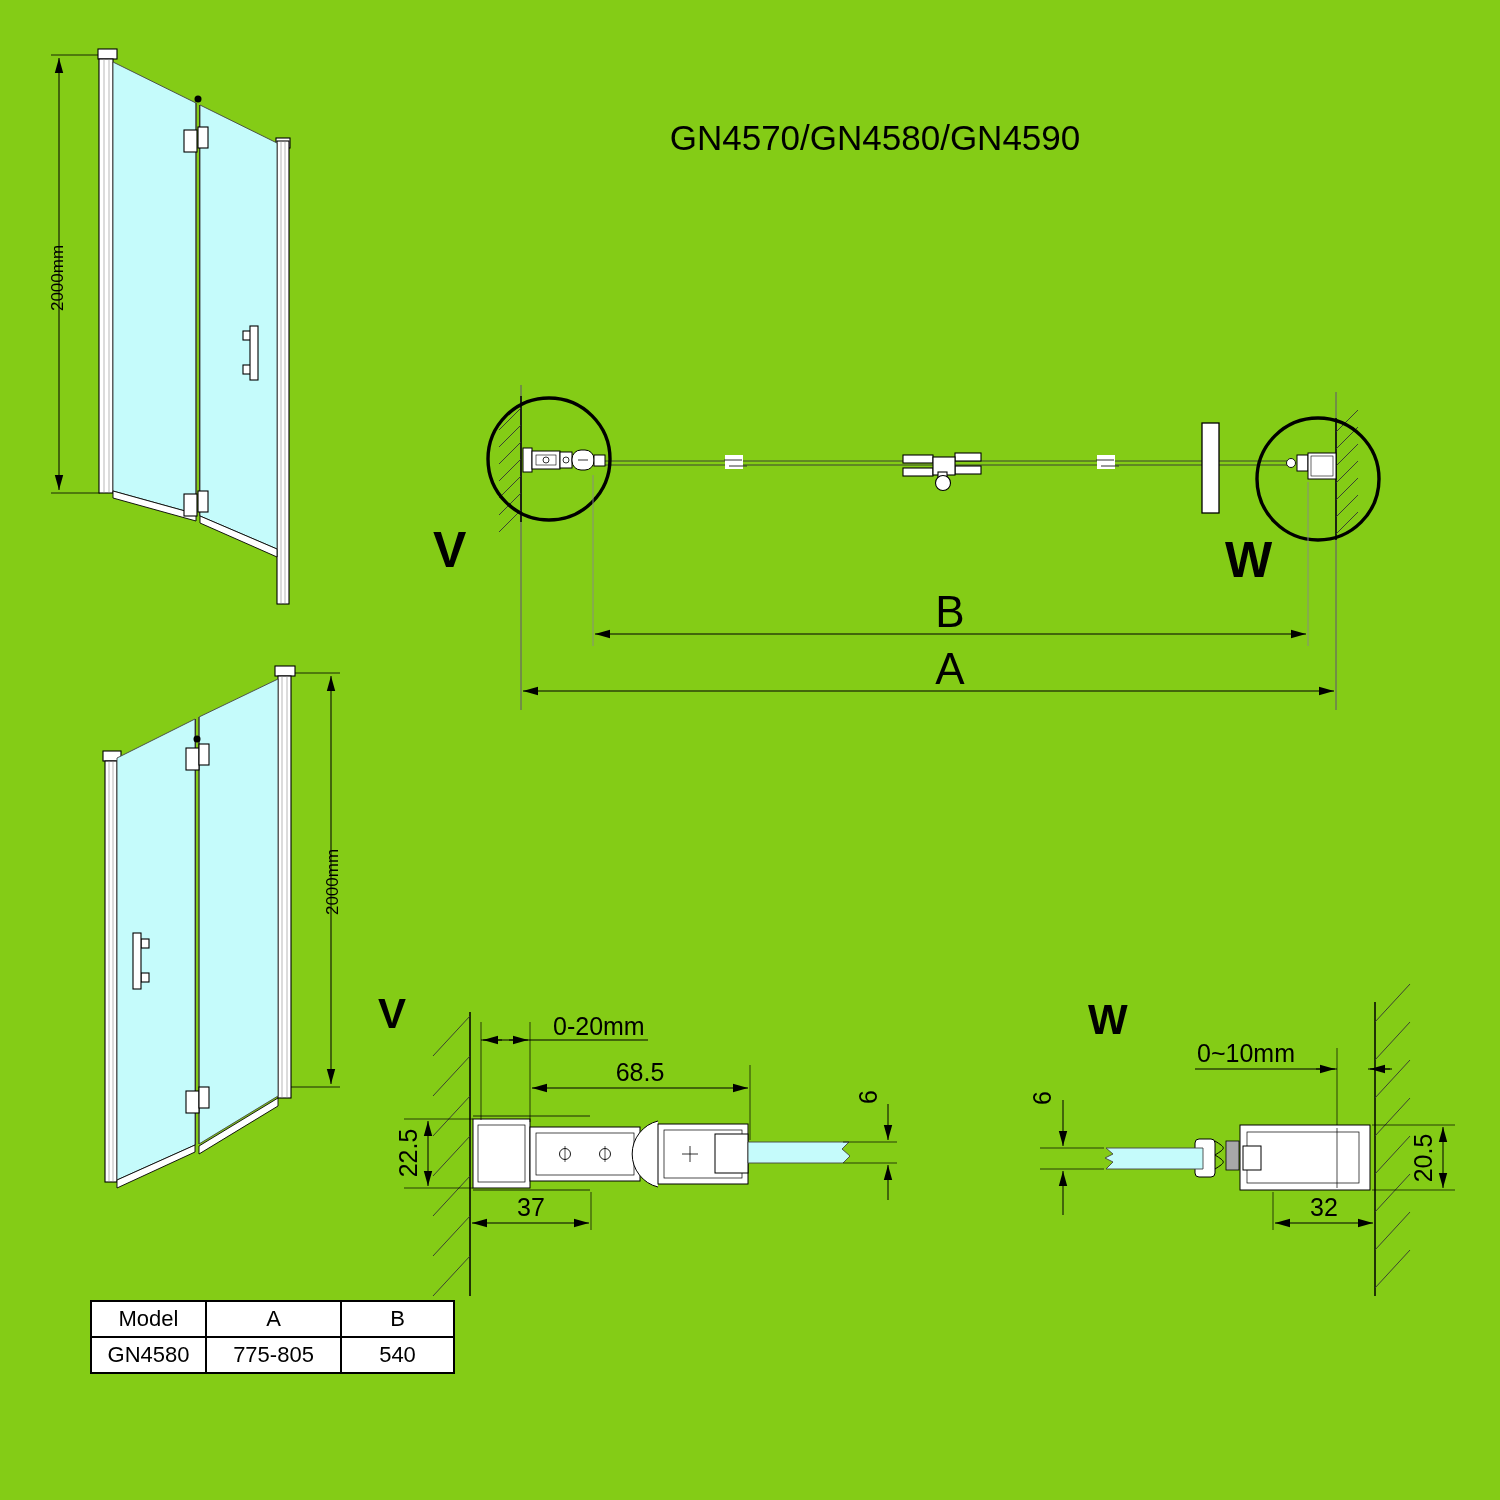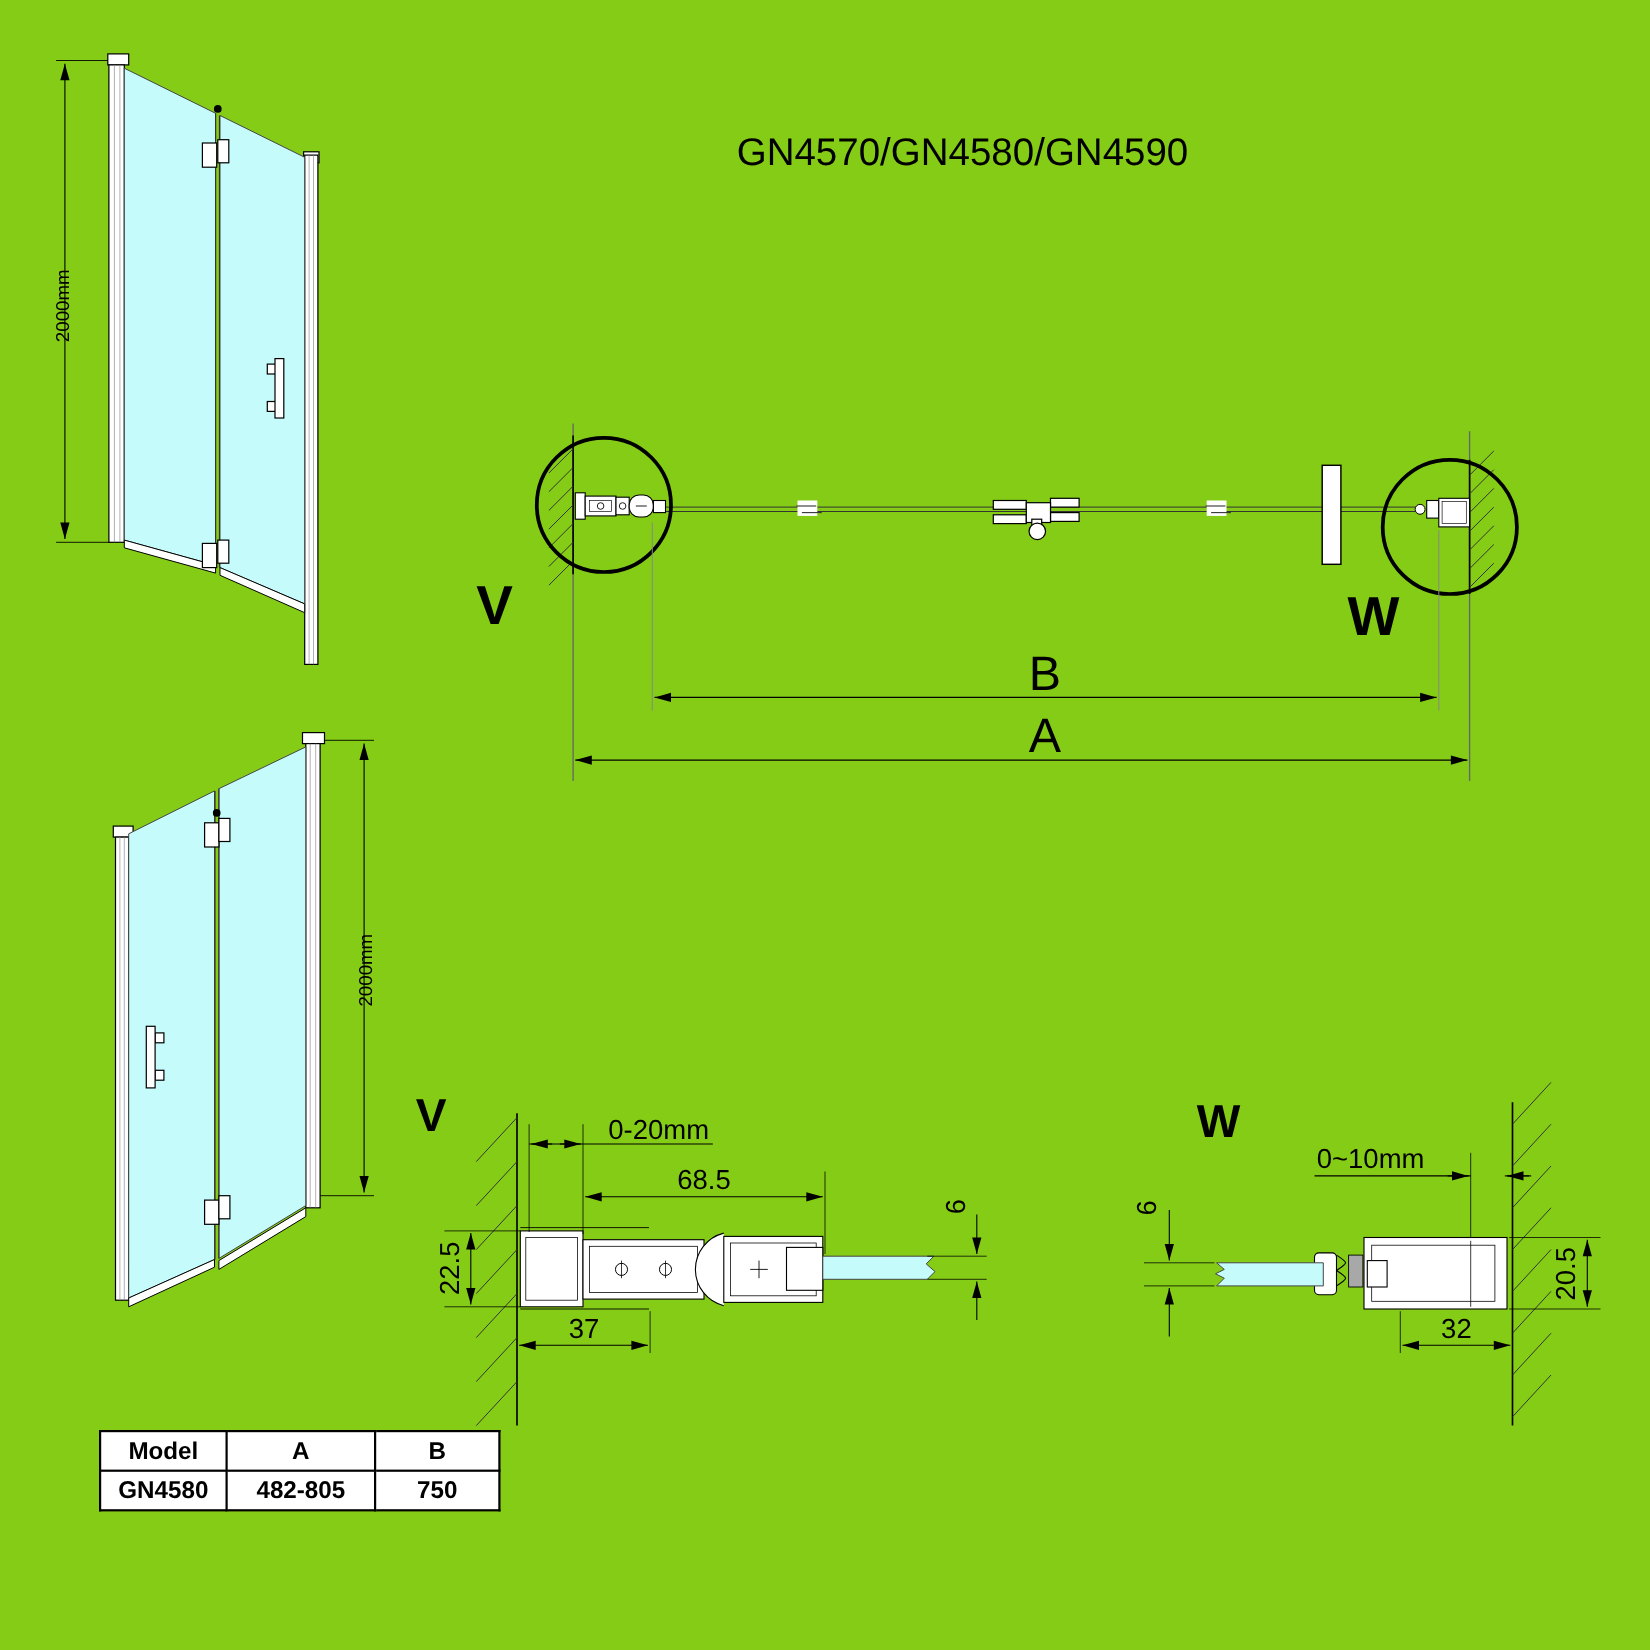--- a/index.html
+++ b/index.html
@@ -9,7 +9,7 @@
   svg text{font-family:"Liberation Sans",sans-serif;fill:#000;}
   .size-table{position:absolute;left:90px;top:1300px;border-collapse:collapse;
               table-layout:fixed;font-family:"Liberation Sans",sans-serif;}
-  .size-table td,.size-table th{border:2px solid #000;font-size:22px;font-weight:bold;
+  .size-table td,.size-table th{border:2px solid #000;font-size:22px;font-weight:normal;
               text-align:center;padding:0;height:34px;background:#fff;color:#000;}
   .size-table .c-model{width:113px;}
   .size-table .c-a{width:133px;}

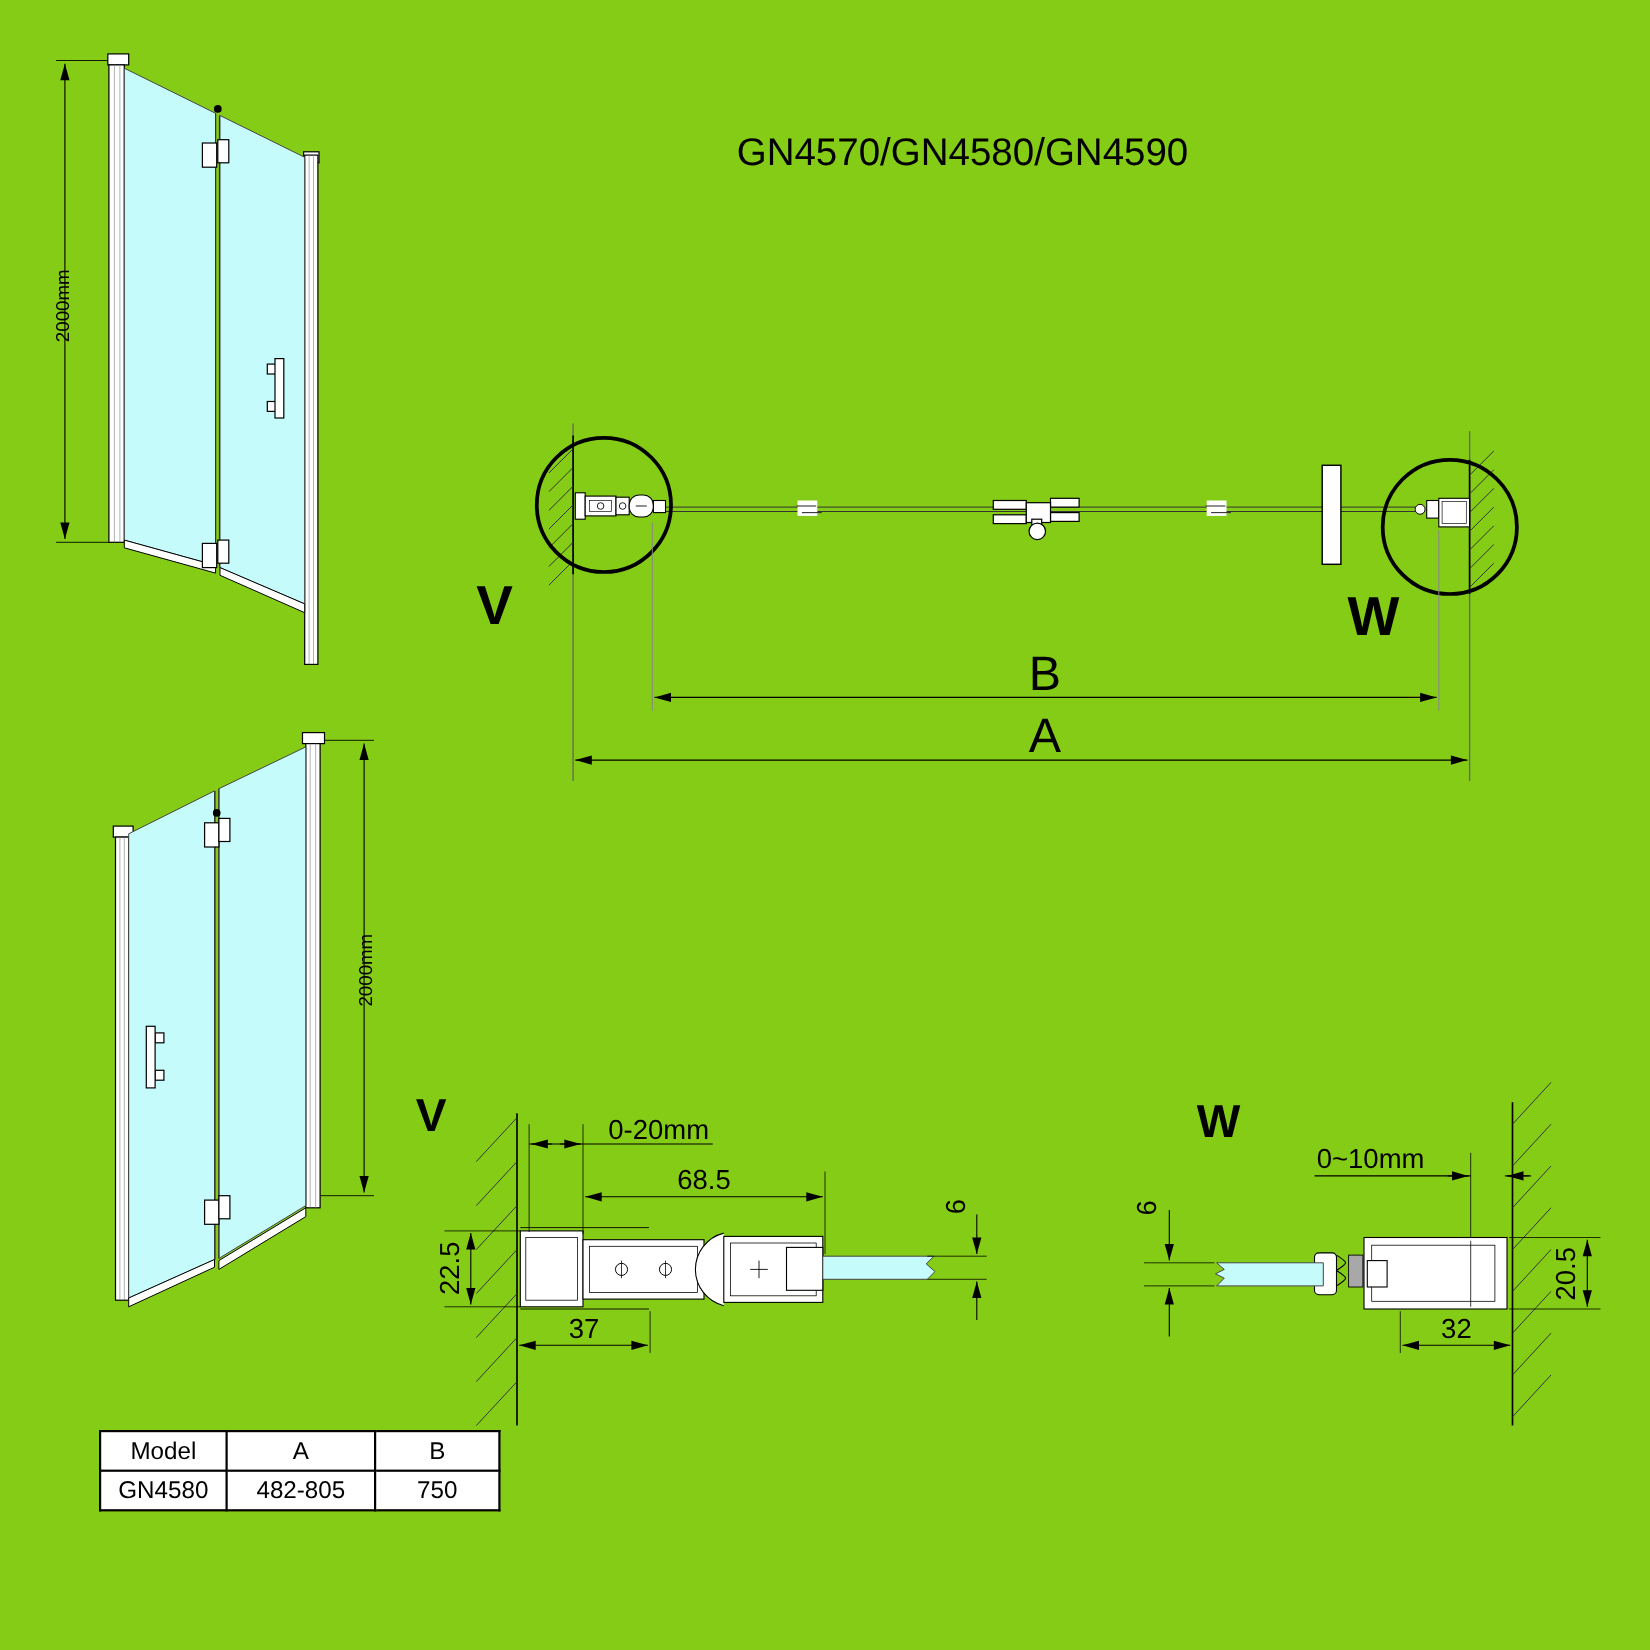--- a/index.html
+++ b/index.html
@@ -349,7 +349,7 @@
   <tbody>
     <tr>
       <td>GN4580</td>
-      <td>482-805</td>
+      <td>775-805</td>
       <td>750</td>
     </tr>
   </tbody>

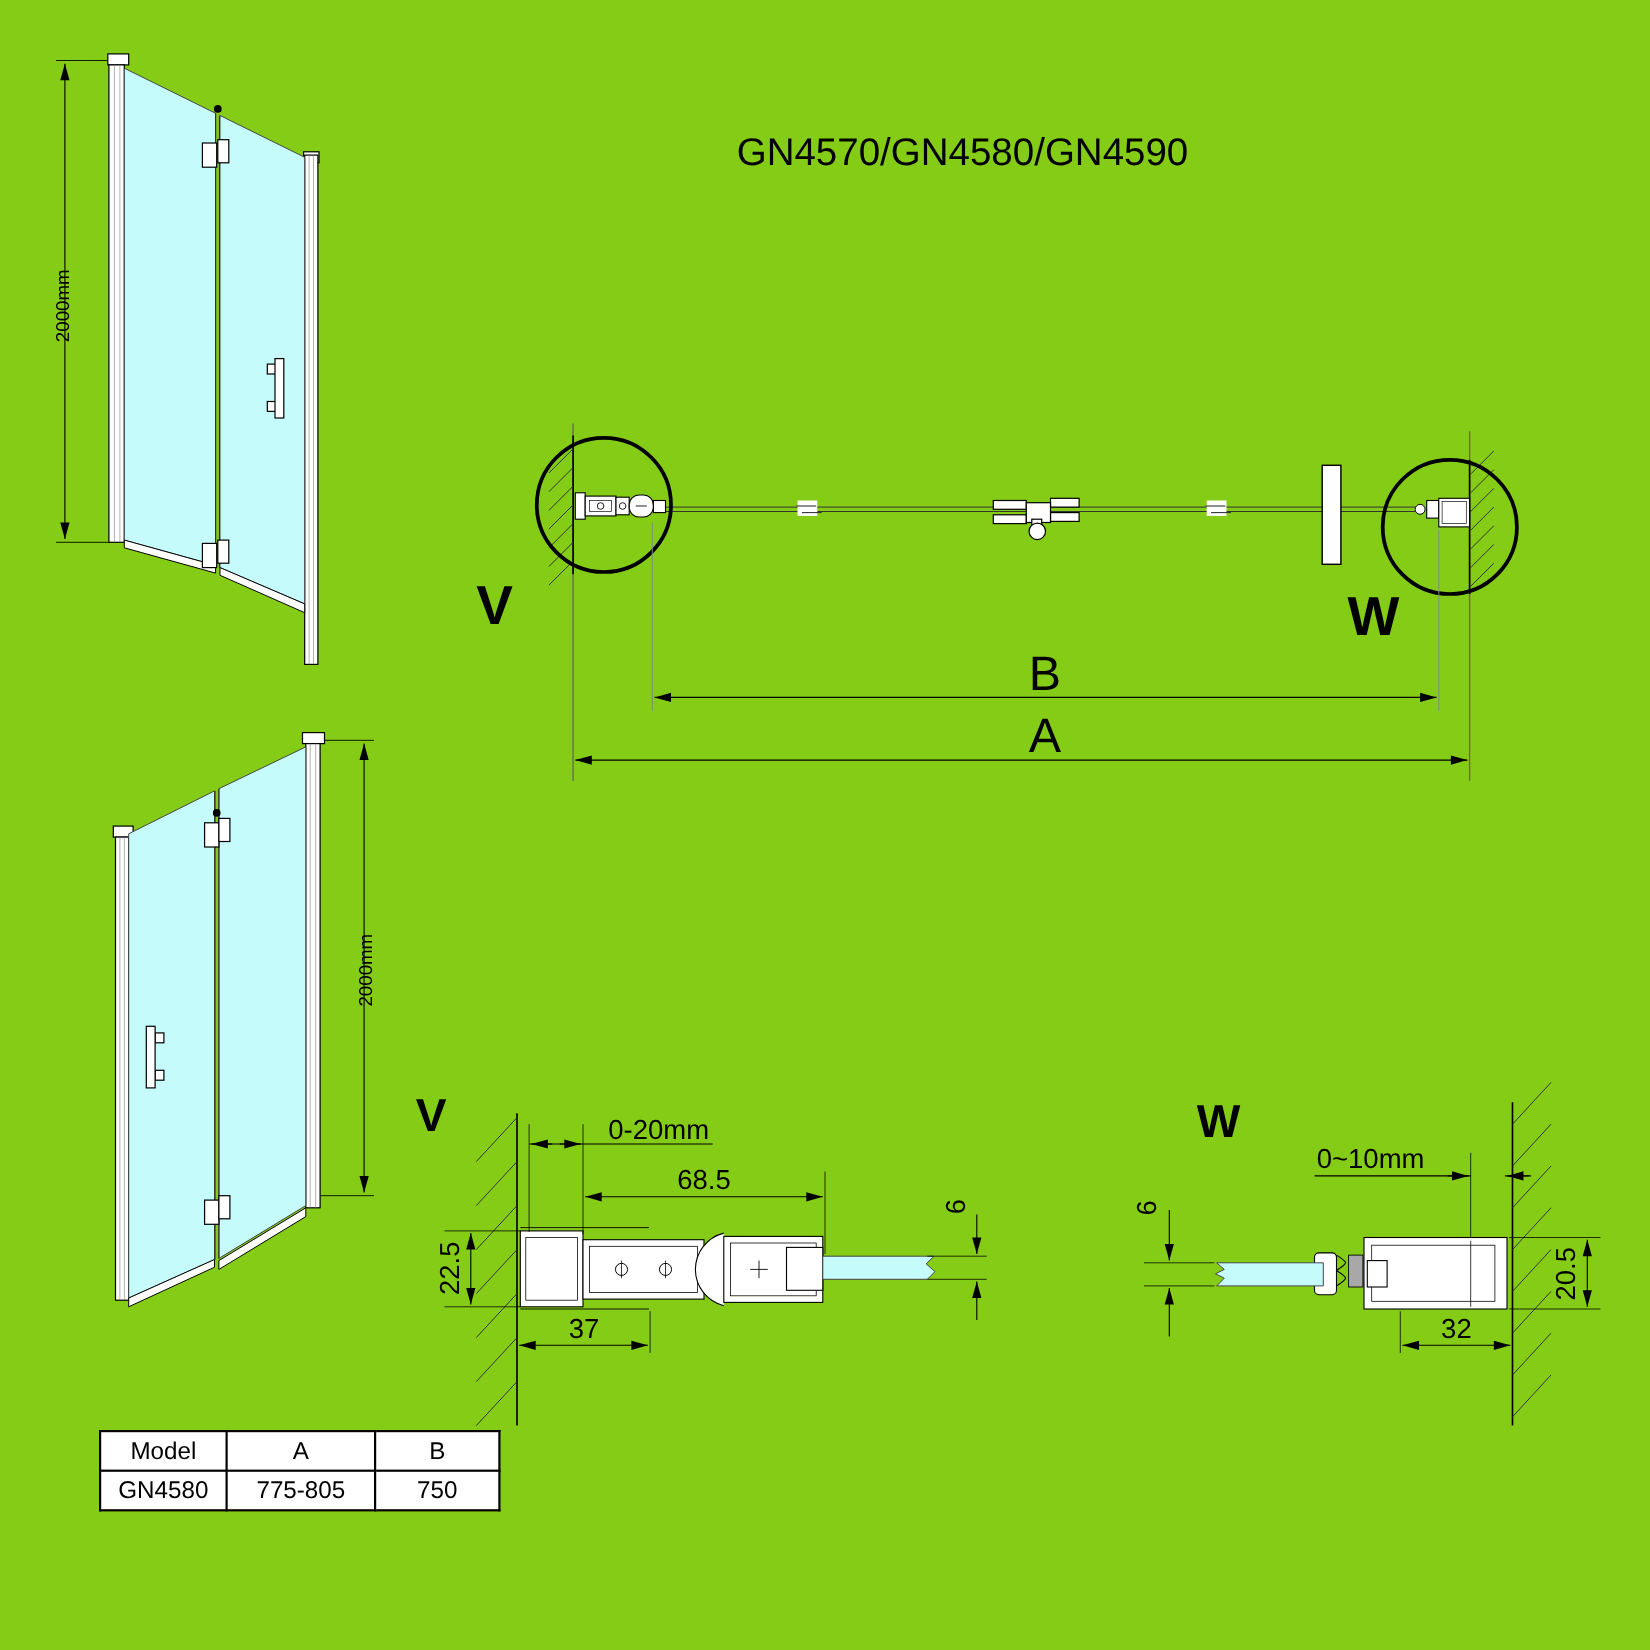--- a/index.html
+++ b/index.html
@@ -350,7 +350,7 @@
     <tr>
       <td>GN4580</td>
       <td>775-805</td>
-      <td>750</td>
+      <td>540</td>
     </tr>
   </tbody>
 </table>

